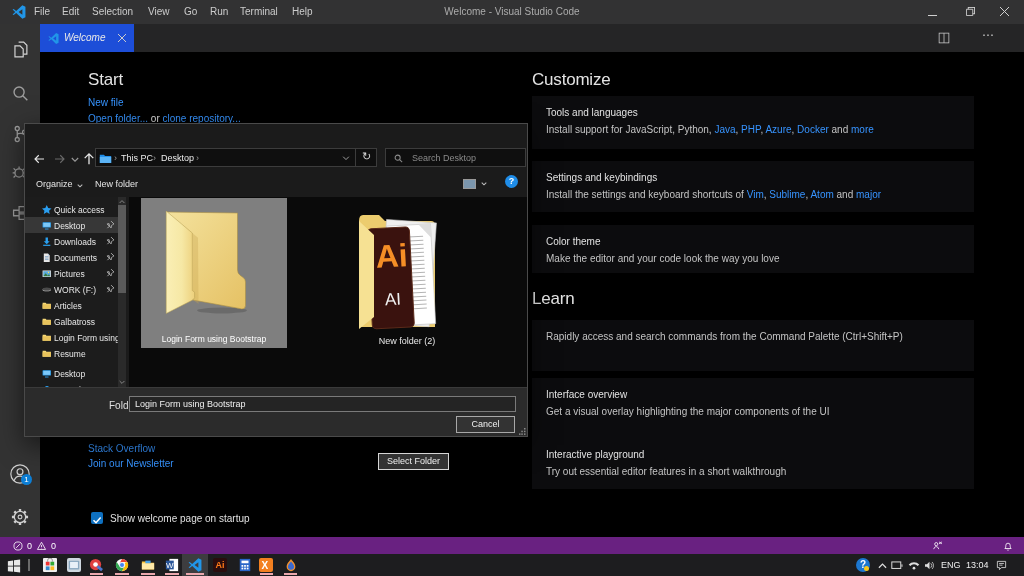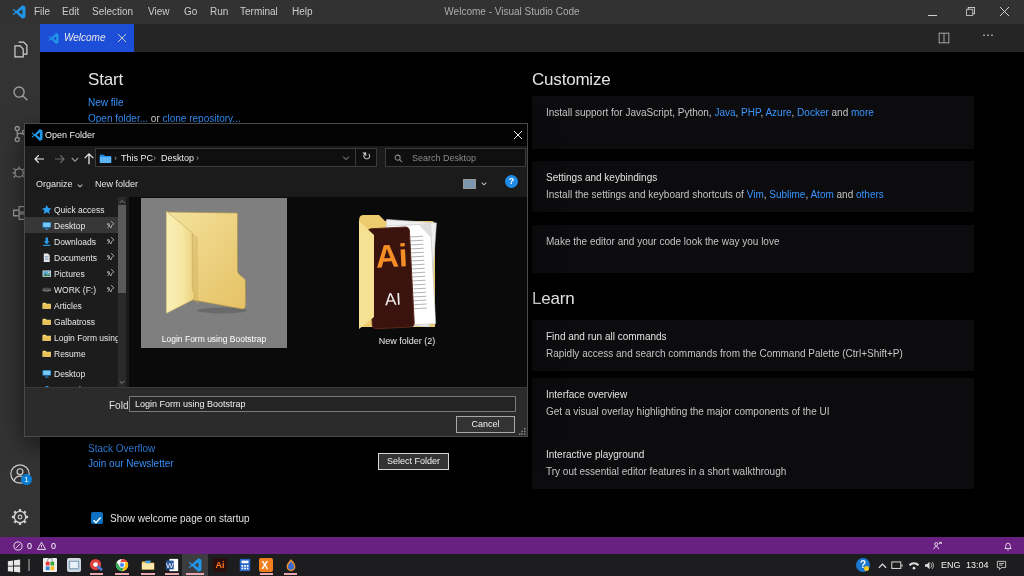--- a/index.html
+++ b/index.html
@@ -153,6 +153,7 @@
 
   <div class="abs h1" style="left:492px;top:19px;">Customize</div>
   <div class="card" style="top:44px;height:53px;">
+    <div class="cardT">Tools and languages</div>
     <div class="cardD">Install support for JavaScript, Python, <span class="b">Java</span>, <span class="b">PHP</span>, <span class="b">Azure</span>, <span class="b">Docker</span> and <span class="b">more</span></div>
   </div>
   <div class="card" style="top:109px;height:51px;">

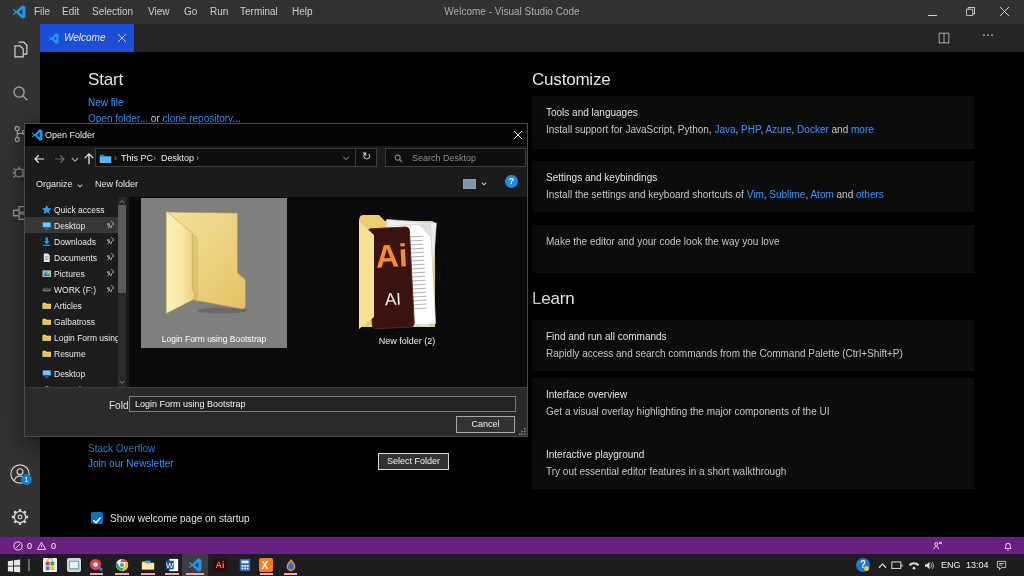--- a/index.html
+++ b/index.html
@@ -179,15 +179,6 @@
 </div>
 
 <div id="dialog" class="abs">
-  <div id="dlg-title">
-    <svg class="abs" style="left:6px;top:5px" width="12" height="12" viewBox="0 0 100 100">
-      <path fill="#2196e8" fill-rule="evenodd" d="M74 1 30 43 12 29 4 33 23 50 4 67l8 4 18-14 44 42 22-11V12zM74 30 47 50l27 20z"></path>
-    </svg>
-    <span class="abs" style="left:20px;top:6px;font-size:9px;color:#f0f0f0;">Open Folder</span>
-    <svg class="abs" style="left:489px;top:7px" width="8" height="8" viewBox="0 0 8 8">
-          <path stroke="#e8e8e8" d="M0 0l8 8M8 0L0 8"></path>
-        </svg>
-  </div>
   <div id="dlg-nav">
     <svg class="abs" style="left:8px;top:7px" width="13" height="12" viewBox="0 0 16 16" fill="none" stroke="#e8e8e8" stroke-width="1.5">
           <path d="M14 8H2M7 3 2 8l5 5"></path>

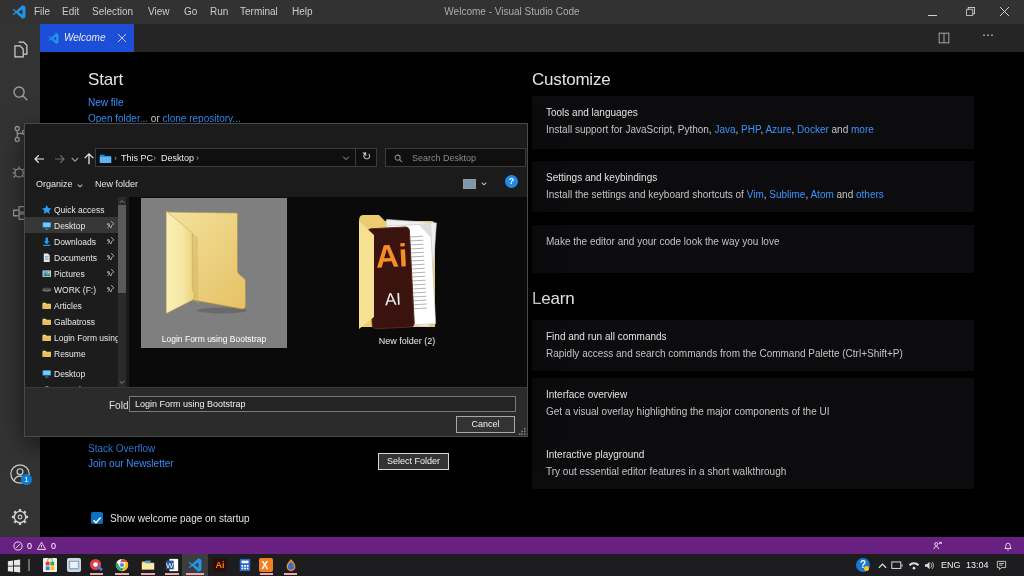--- a/index.html
+++ b/index.html
@@ -158,7 +158,7 @@
   </div>
   <div class="card" style="top:109px;height:51px;">
     <div class="cardT">Settings and keybindings</div>
-    <div class="cardD">Install the settings and keyboard shortcuts of <span class="b">Vim</span>, <span class="b">Sublime</span>, <span class="b">Atom</span> and <span class="b">others</span></div>
+    <div class="cardD">Install the settings and keyboard shortcuts of <span class="b">Vim</span>, <span class="b">Sublime</span>, <span class="b">Atom</span> and <span class="b">major</span></div>
   </div>
   <div class="card" style="top:173px;height:48px;">
     <div class="cardD">Make the editor and your code look the way you love</div>

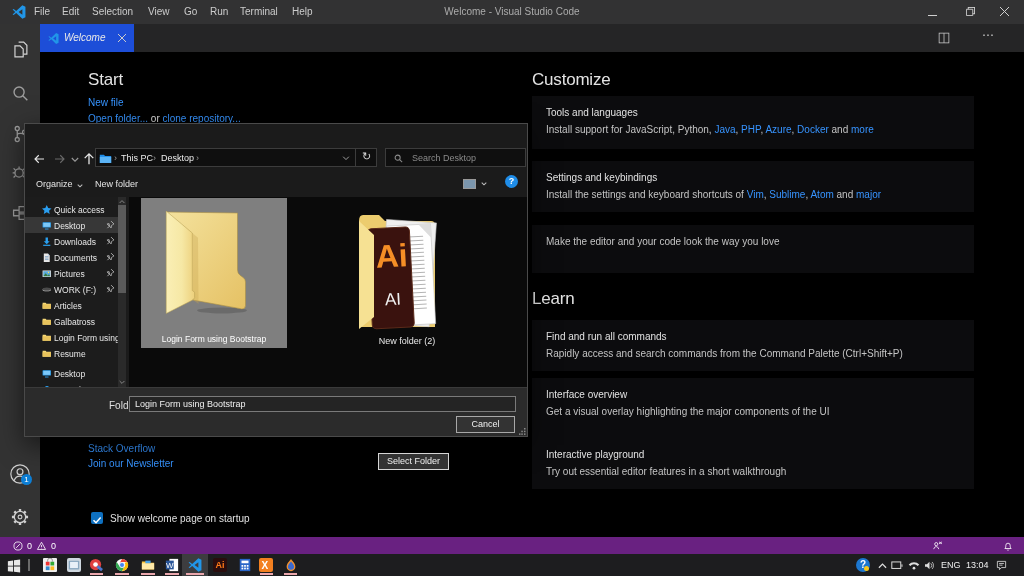--- a/index.html
+++ b/index.html
@@ -161,6 +161,7 @@
     <div class="cardD">Install the settings and keyboard shortcuts of <span class="b">Vim</span>, <span class="b">Sublime</span>, <span class="b">Atom</span> and <span class="b">major</span></div>
   </div>
   <div class="card" style="top:173px;height:48px;">
+    <div class="cardT">Color theme</div>
     <div class="cardD">Make the editor and your code look the way you love</div>
   </div>
   <div class="abs h1" style="left:492px;top:238px;">Learn</div>

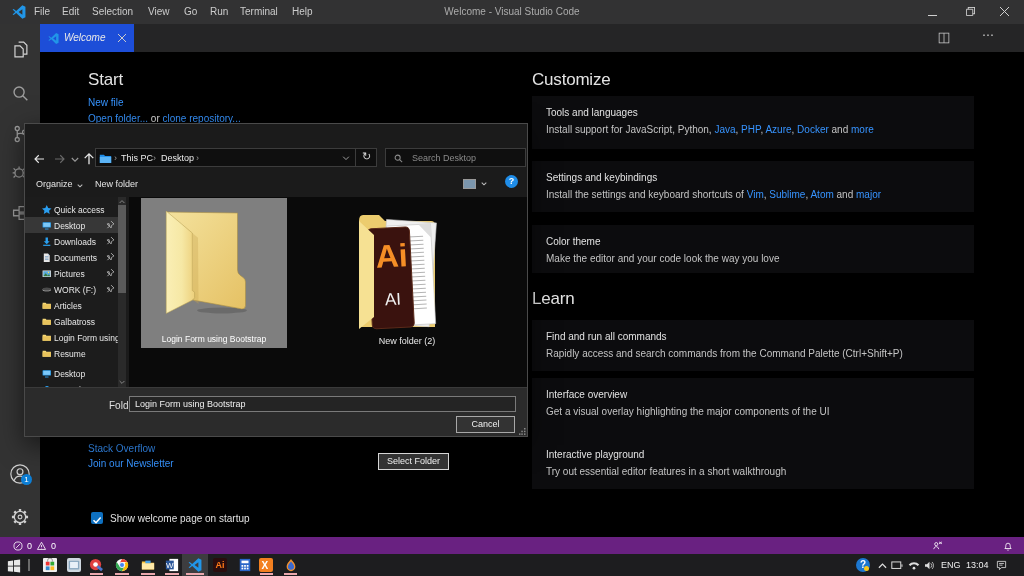--- a/index.html
+++ b/index.html
@@ -166,7 +166,6 @@
   </div>
   <div class="abs h1" style="left:492px;top:238px;">Learn</div>
   <div class="card" style="top:268px;height:51px;">
-    <div class="cardT">Find and run all commands</div>
     <div class="cardD">Rapidly access and search commands from the Command Palette (Ctrl+Shift+P)</div>
   </div>
   <div class="card" style="top:326px;height:61px;">

